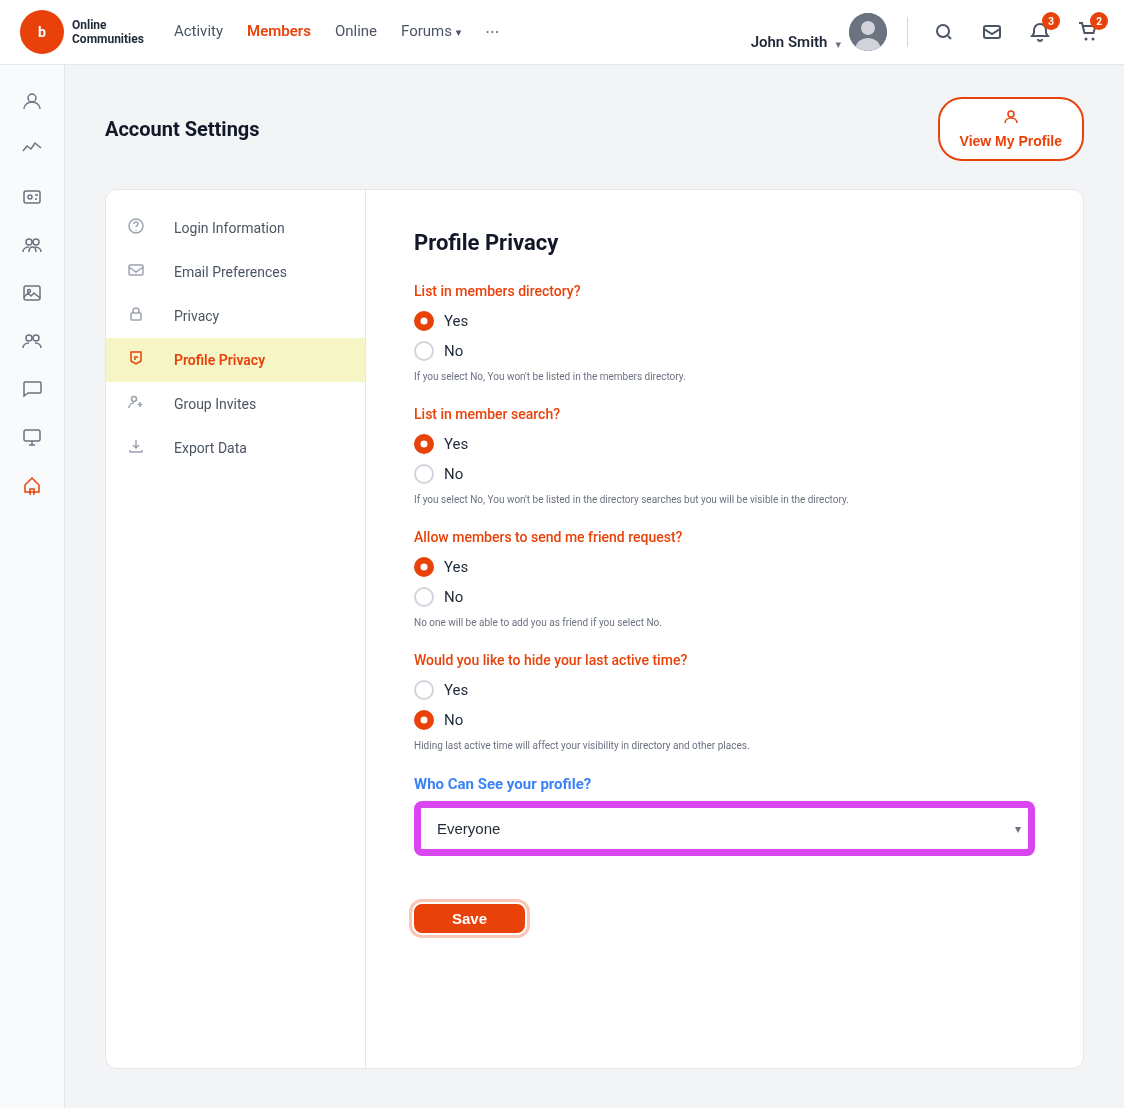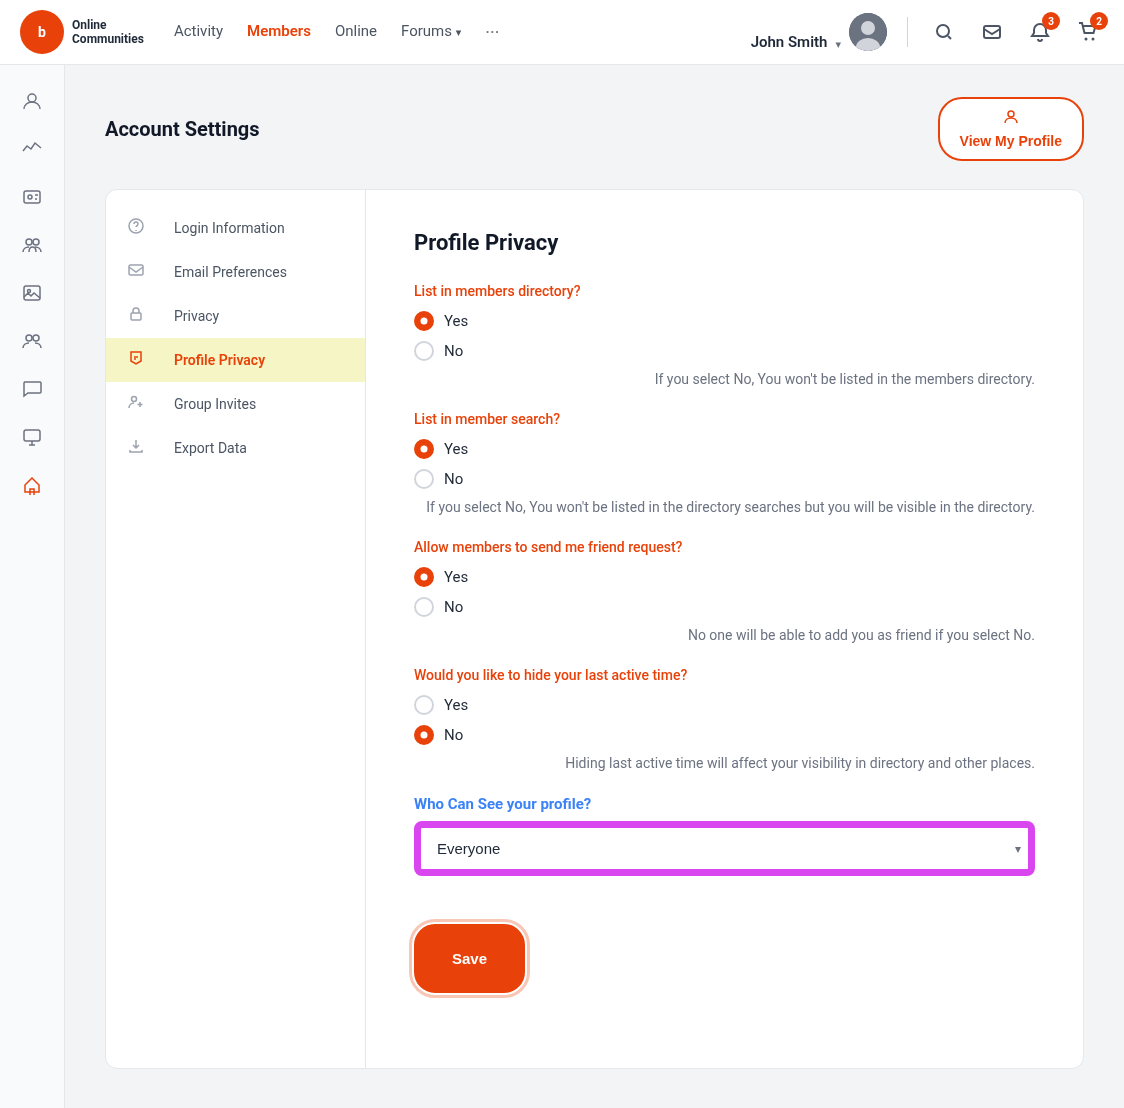--- a/index.html
+++ b/index.html
@@ -188,7 +188,7 @@
       border-radius: 50%;
     }
     .form-hint {
-      font-size: 14px; color: #6b7280; margin-top: 6px; text-align: right;
+      font-size: 10px; color: #6b7280; margin-top: 6px;
     }
 
     .select-wrapper {

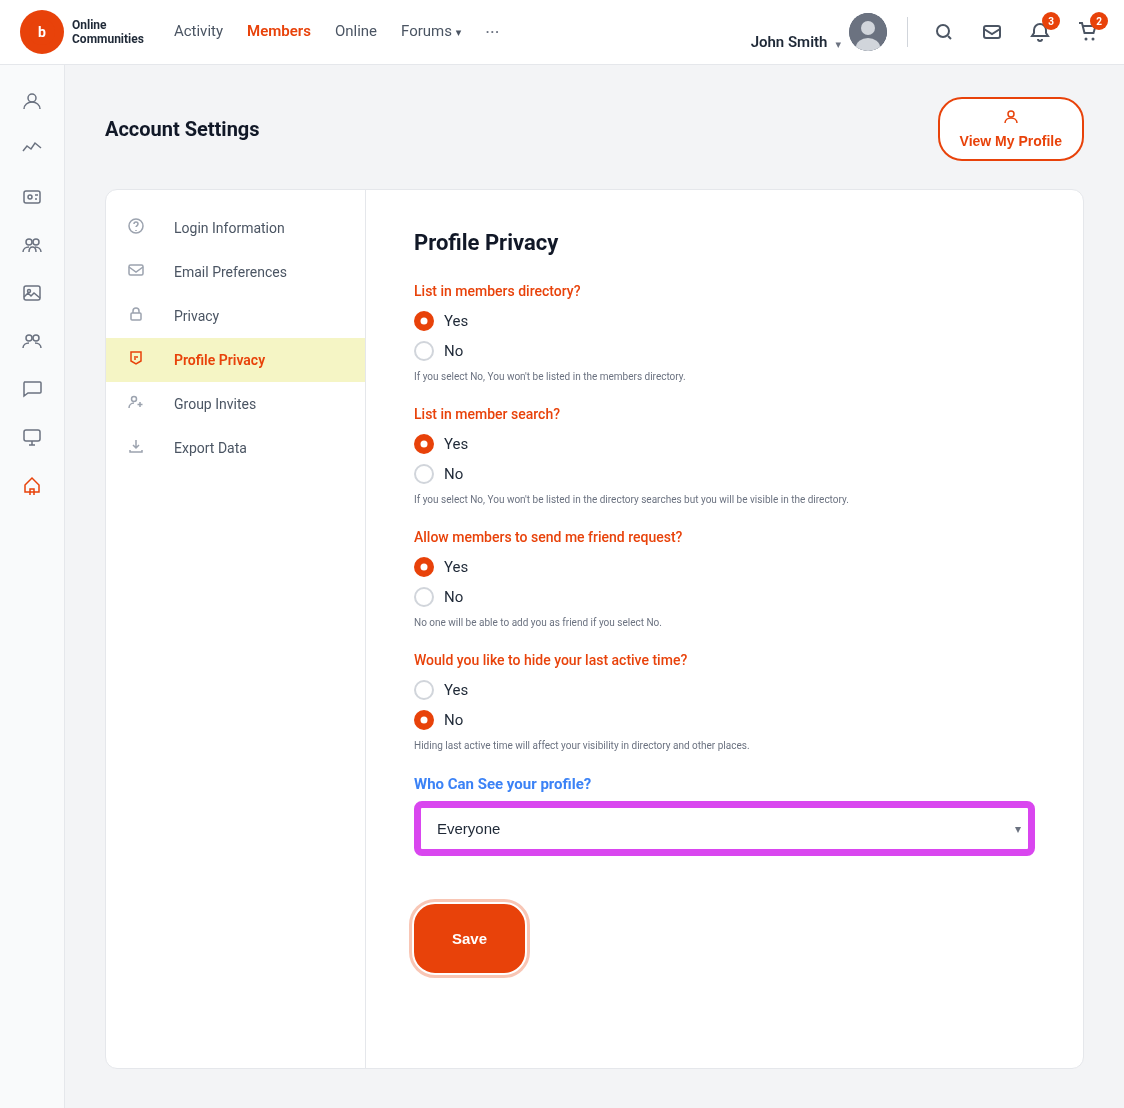--- a/index.html
+++ b/index.html
@@ -215,8 +215,8 @@
       background: #e8420a;
       color: #fff;
       border: 2px solid #e8420a;
-      border-radius: 21px;
-      padding: 24px 36px;
+      border-radius: 8px;
+      padding: 4px 36px;
       font-size: 15px; font-weight: 600;
       cursor: pointer;
       outline: 3px solid rgba(232,66,10,0.3);

